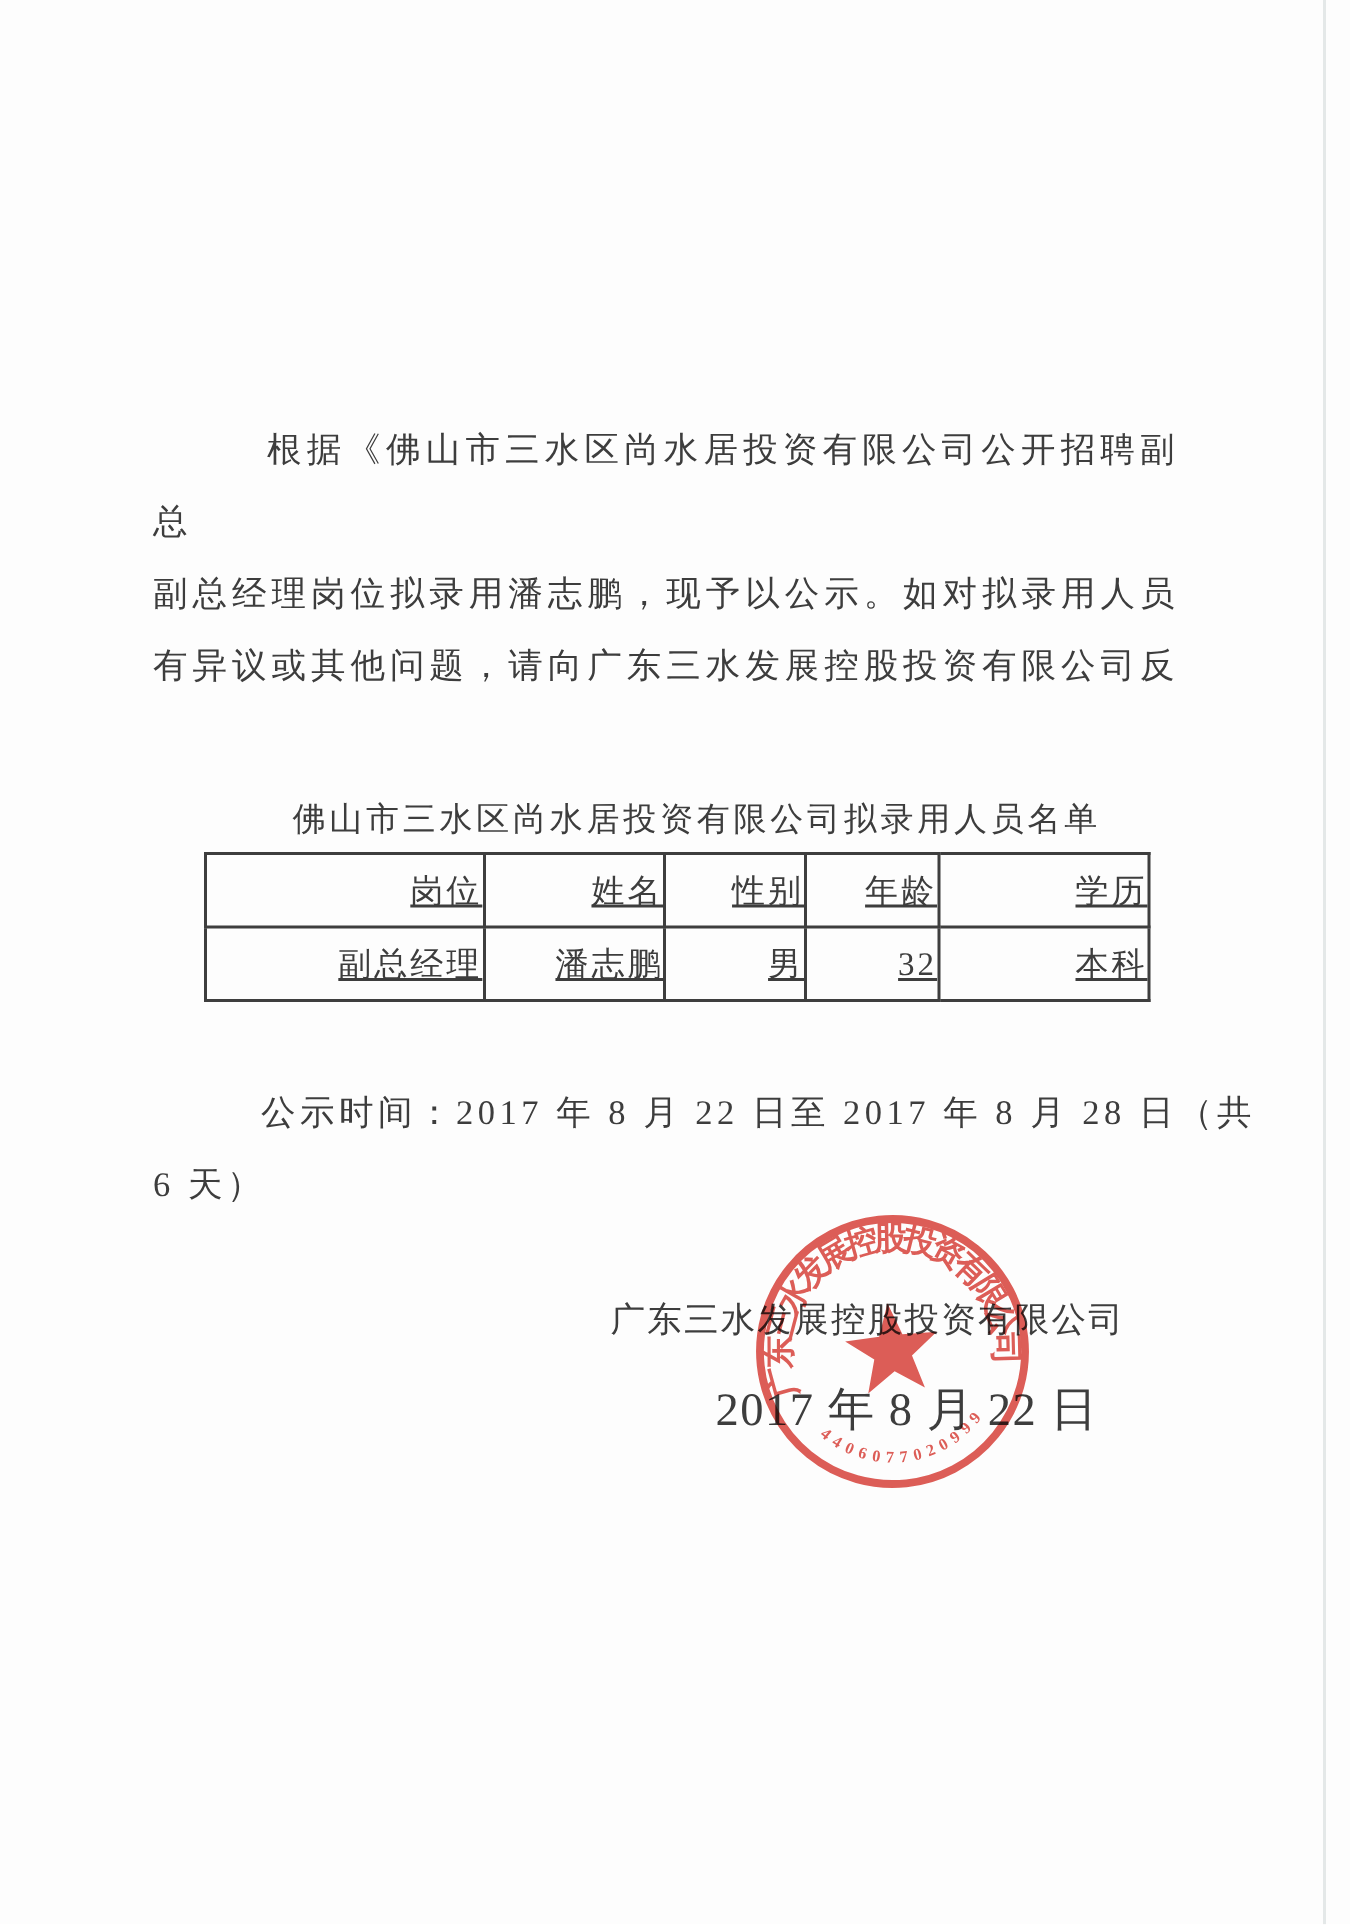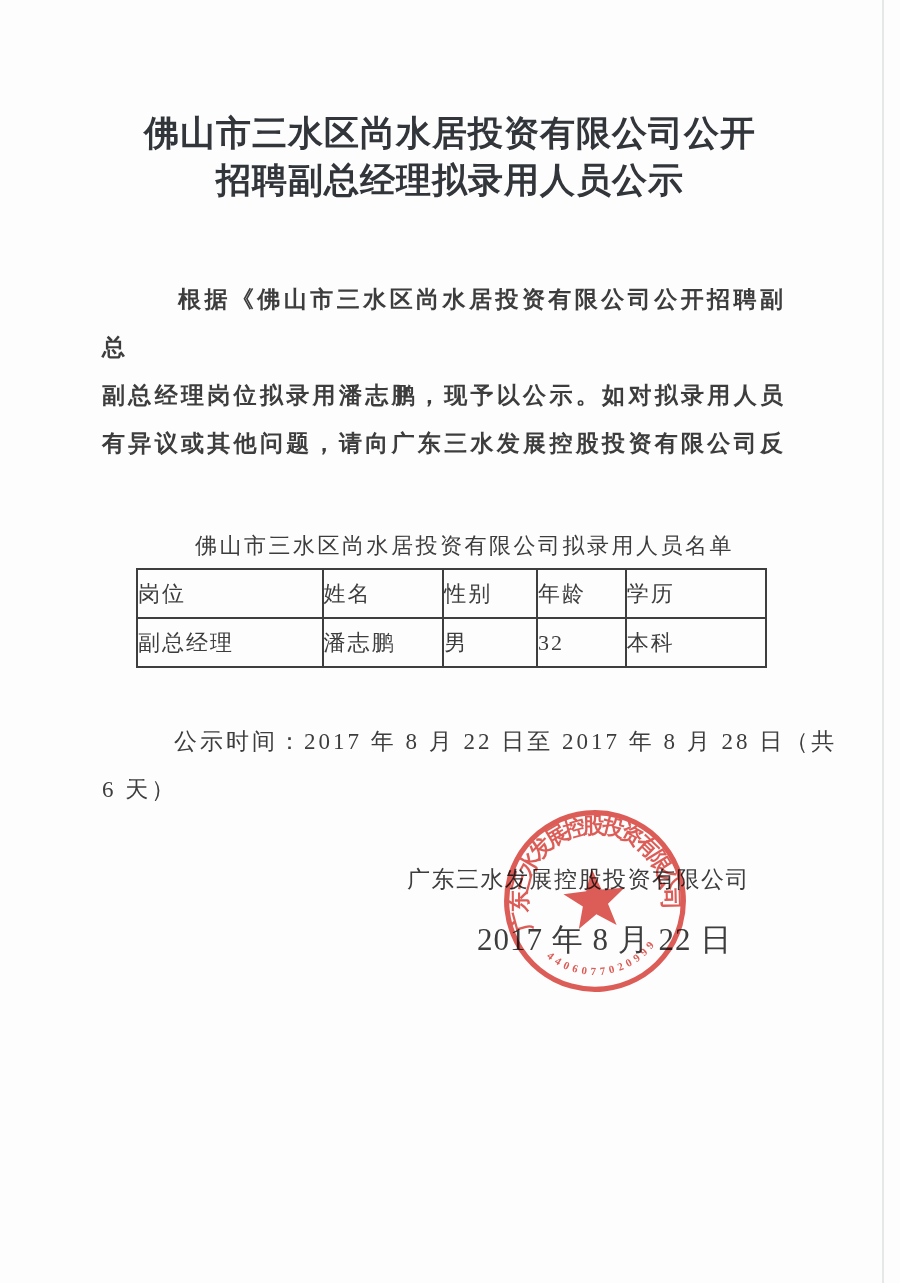--- a/index.html
+++ b/index.html
@@ -90,10 +90,6 @@
 
   <div class="scan-line"></div>
 
-  <div class="doc-title">
-    <div>佛山市三水区尚水居投资有限公司公开</div>
-    <div>招聘副总经理拟录用人员公示</div>
-  </div>
 
   <div class="body-para">
     <div class="para-line justify indent">根据《佛山市三水区尚水居投资有限公司公开招聘副总</div>

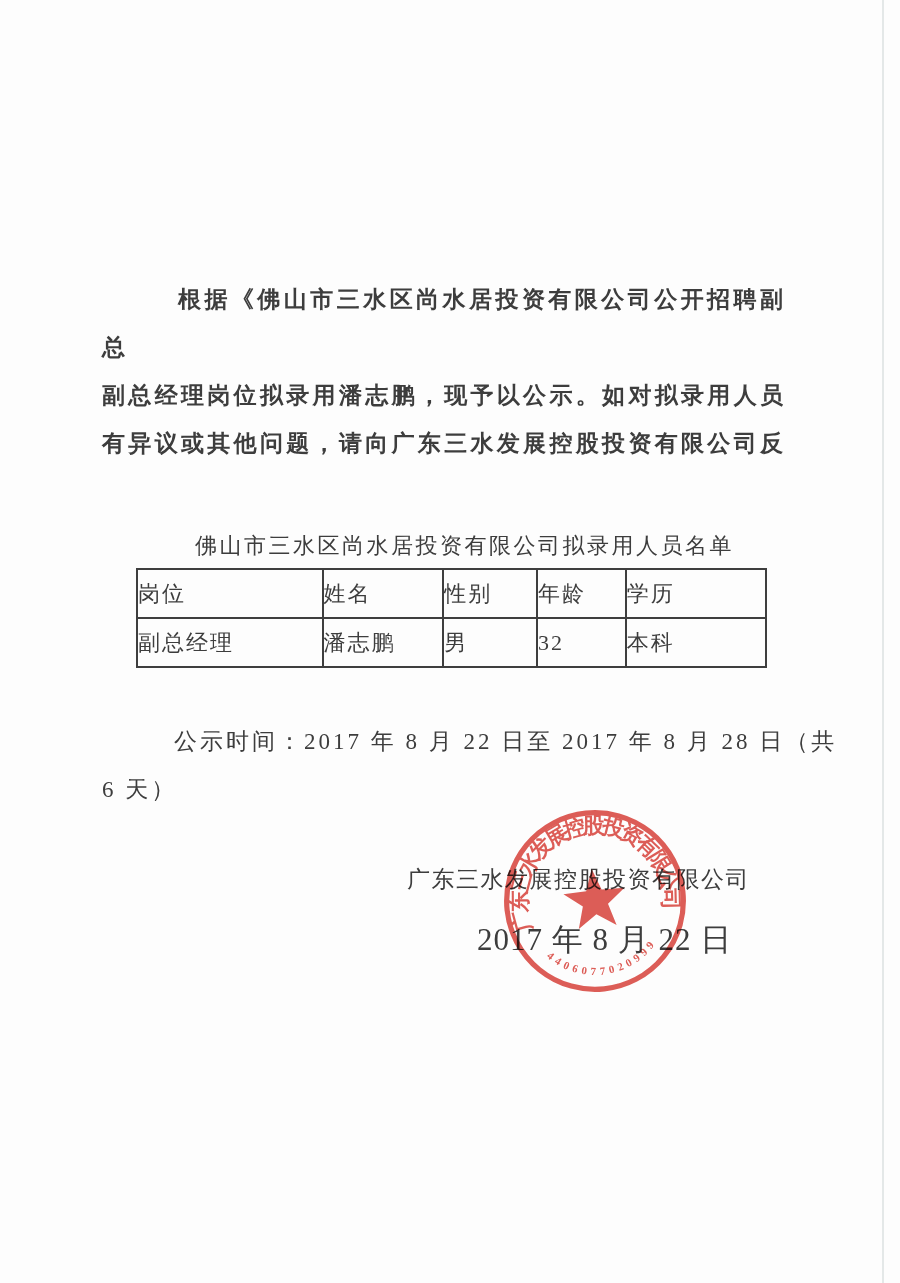--- a/index.html
+++ b/index.html
@@ -35,7 +35,7 @@
     position:absolute;left:102px;top:276px;width:684px;
     font-size:23px;line-height:48px;letter-spacing:3px;
   }
-  .para-line{white-space:nowrap;font-weight:bold;}
+  .para-line{white-space:nowrap;}
   .para-line.justify{
     white-space:normal;
     text-align:justify;

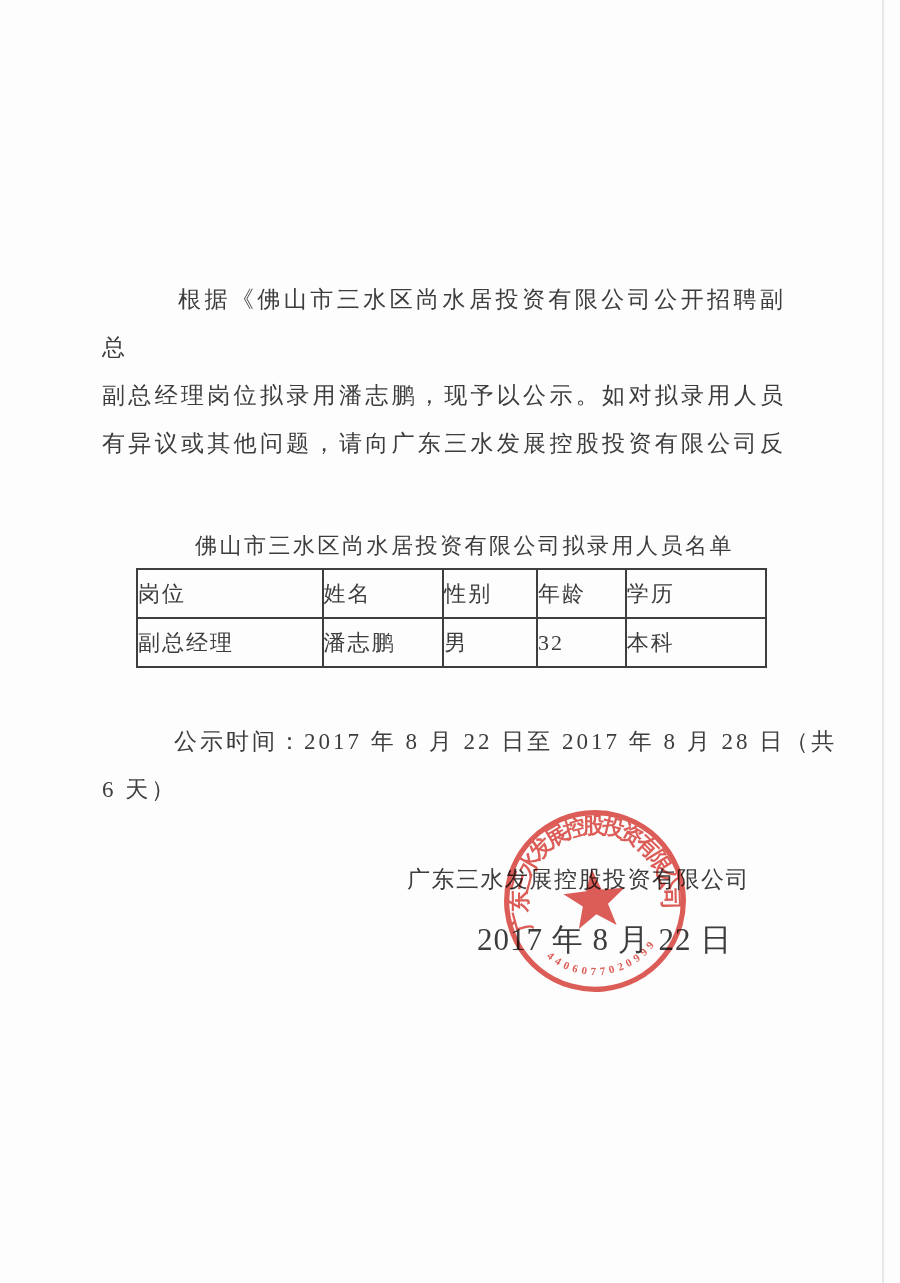--- a/index.html
+++ b/index.html
@@ -54,8 +54,8 @@
   }
   .roster-table td{
     border:2px solid var(--border-ink);
-    text-align:left;vertical-align:middle;
-    height:47px;padding:0;
+    text-align:right;vertical-align:middle;
+    height:47px;padding:0;text-decoration:underline;
   }
   .notice-block{
     position:absolute;left:102px;top:718px;width:690px;

